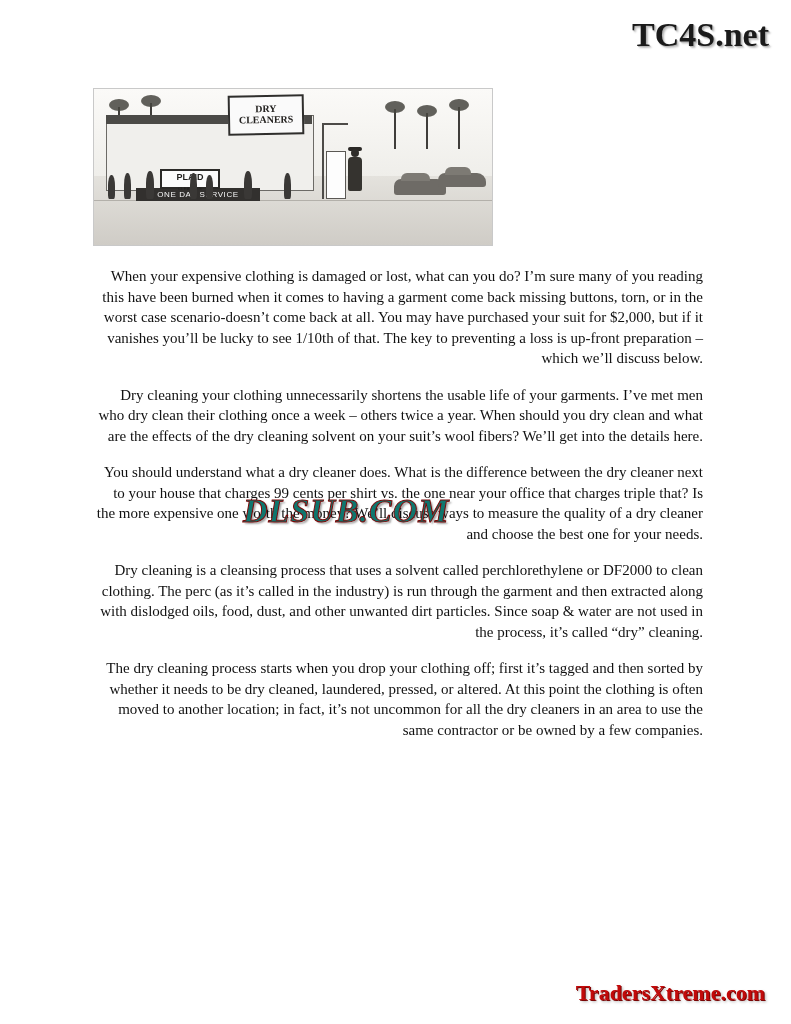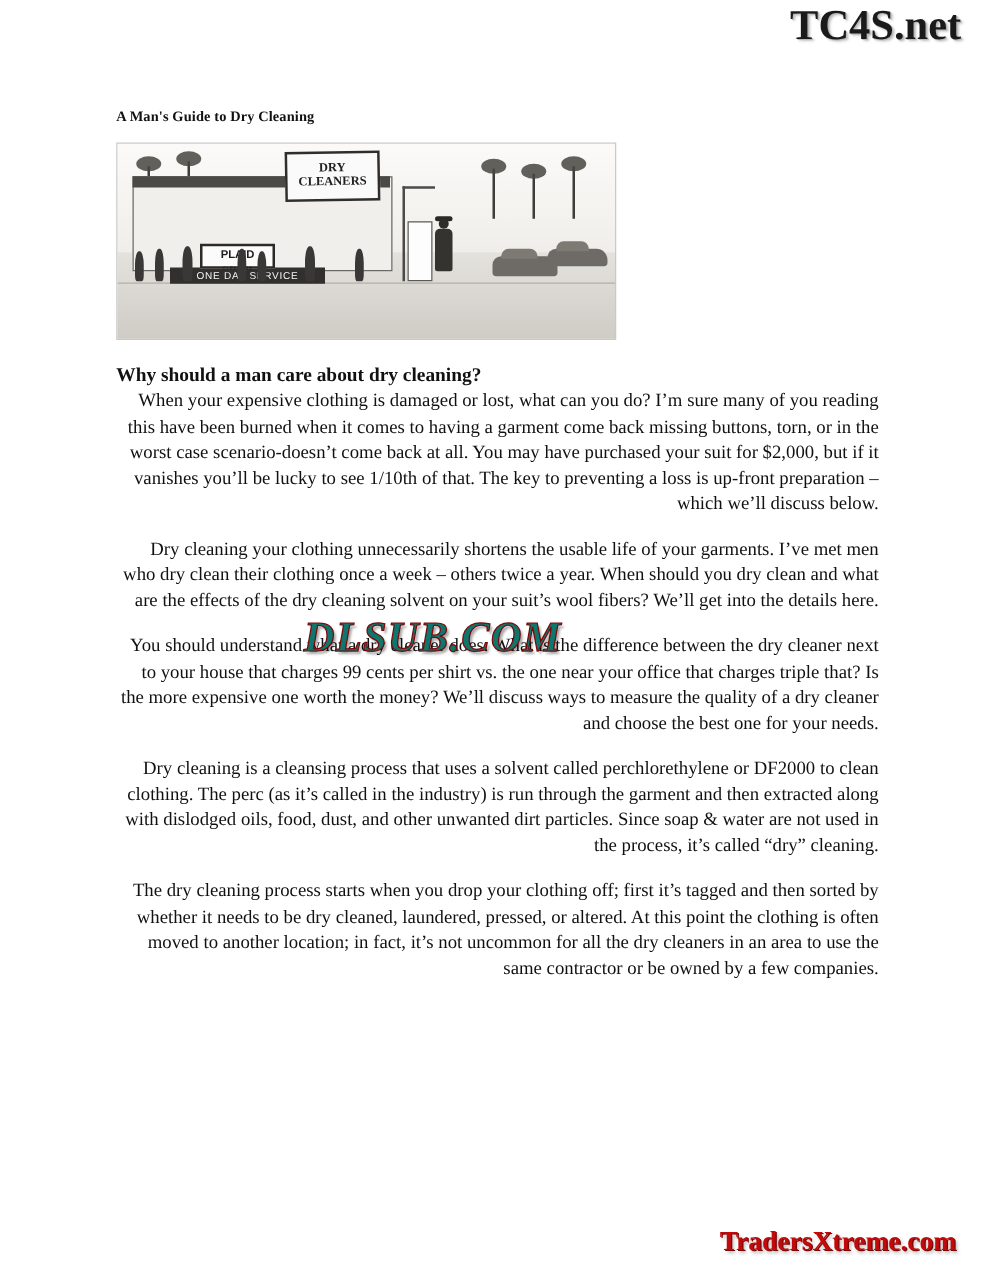--- a/index.html
+++ b/index.html
@@ -19,7 +19,7 @@
   
   .brand-top {
     position: absolute;
-    top: 2px;
+    top: 16px;
     right: 22px;
     font-family: "Liberation Serif", serif;
     font-weight: bold;

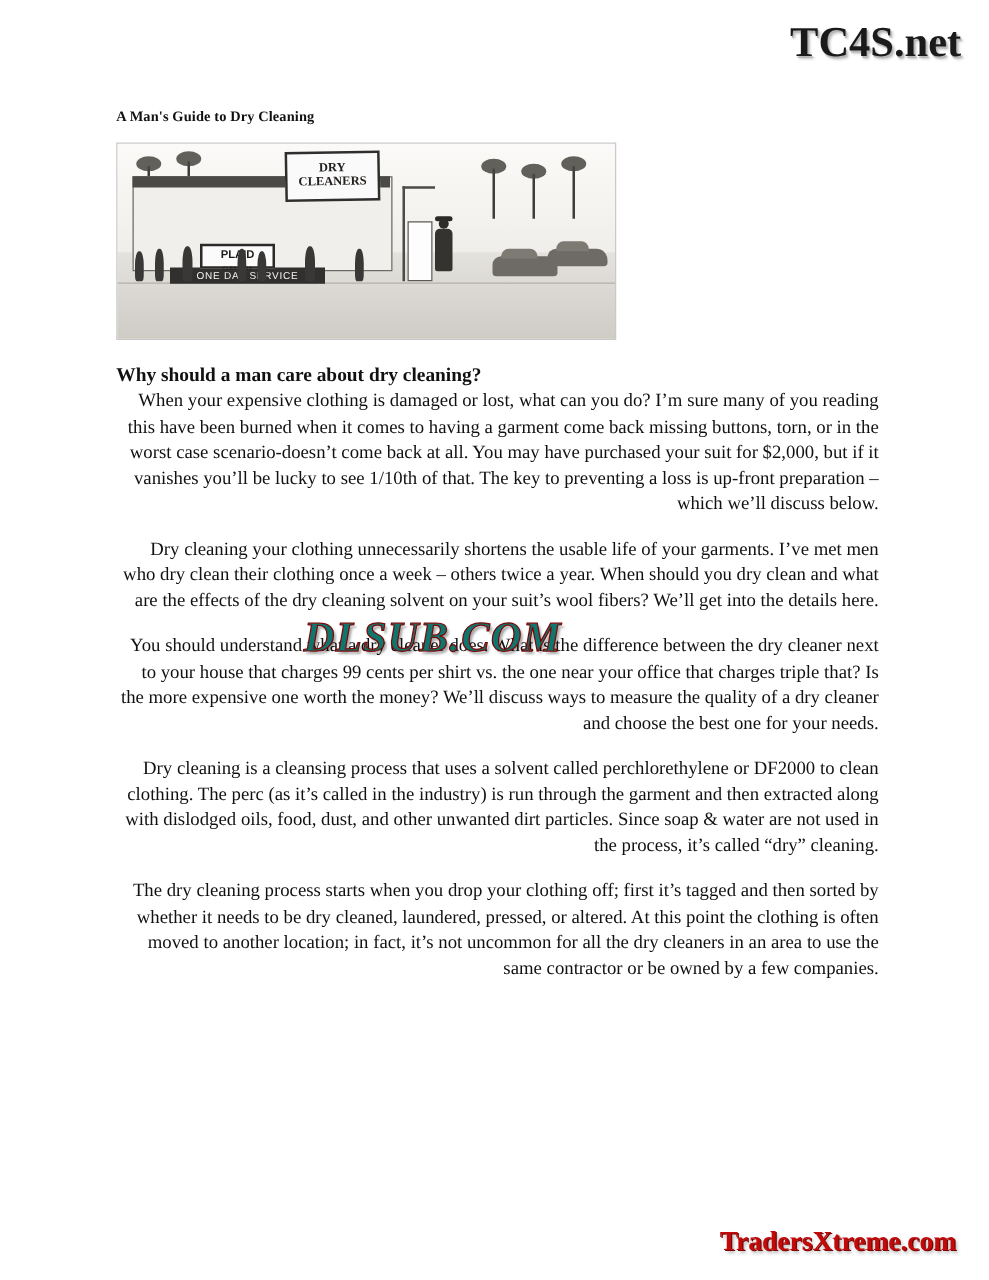--- a/index.html
+++ b/index.html
@@ -197,7 +197,6 @@
 
 <div class="doc">
 
-  <div class="doc-title">A Man's Guide to Dry Cleaning</div>
 
   <div class="illus">
     <div class="sky"></div>

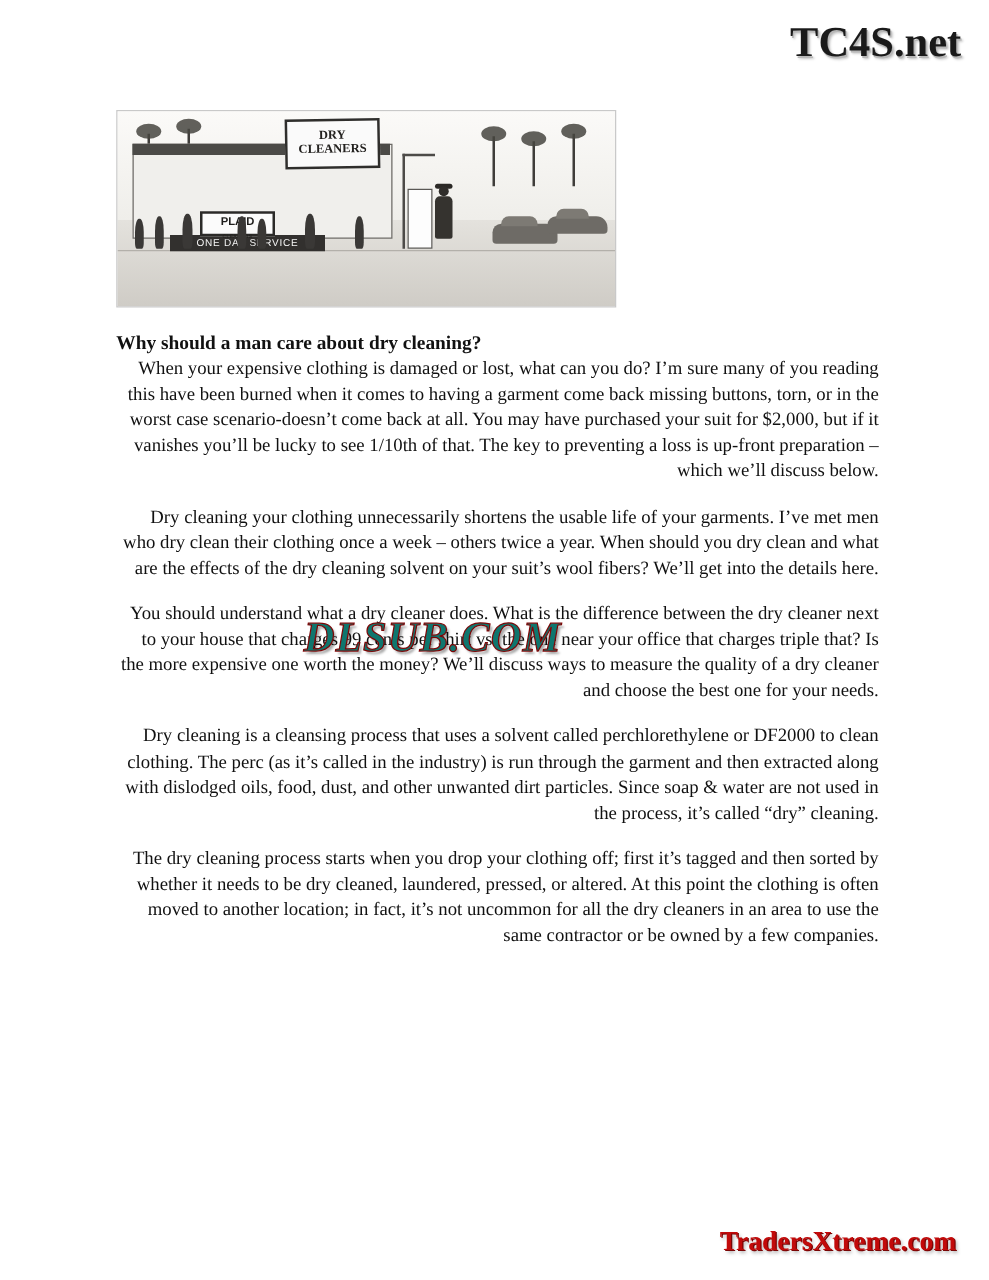--- a/index.html
+++ b/index.html
@@ -245,7 +245,6 @@
     <div class="car" style="left:344px; top:84px; width:48px; height:14px;"></div>
   </div>
 
-  <h2 class="sec">Why should a man care about dry cleaning?</h2>
   <p class="body">When your expensive clothing is damaged or lost, what can you do? I’m sure many of you reading this have been burned when it comes to having a garment come back missing buttons, torn, or in the worst case scenario-doesn’t come back at all. You may have purchased your suit for $2,000, but if it vanishes you’ll be lucky to see 1/10th of that. The key to preventing a loss is up-front preparation – which we’ll discuss below.</p>
   <p class="body">Dry cleaning your clothing unnecessarily shortens the usable life of your garments. I’ve met men who dry clean their clothing once a week – others twice a year. When should you dry clean and what are the effects of the dry cleaning solvent on your suit’s wool fibers? We’ll get into the details here.</p>
   <p class="body">You should understand what a dry cleaner does. What is the difference between the dry cleaner next to your house that charges 99 cents per shirt vs. the one near your office that charges triple that? Is the more expensive one worth the money? We’ll discuss ways to measure the quality of a dry cleaner and choose the best one for your needs.</p>

